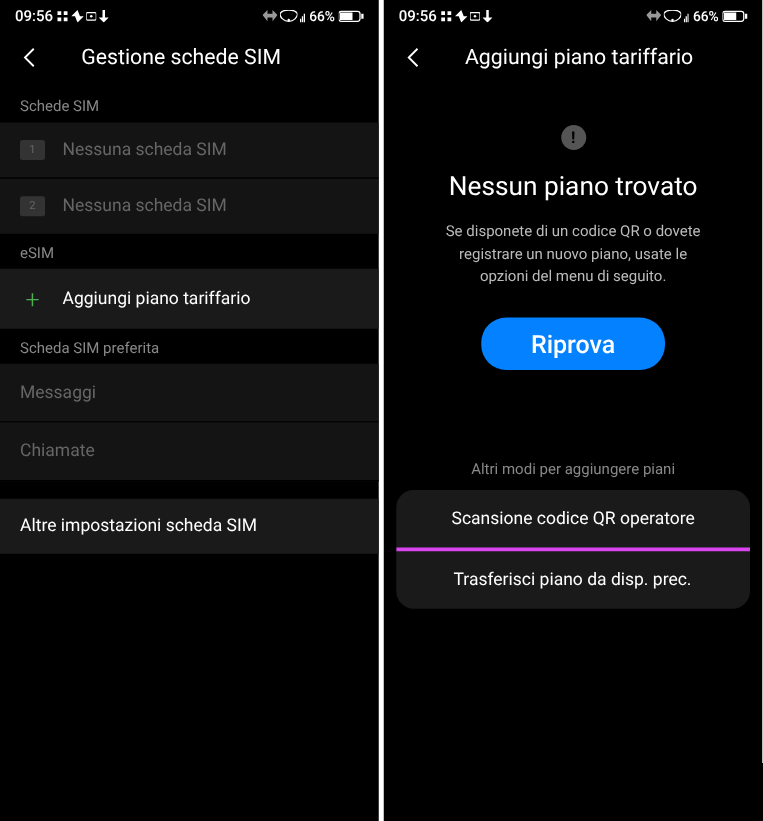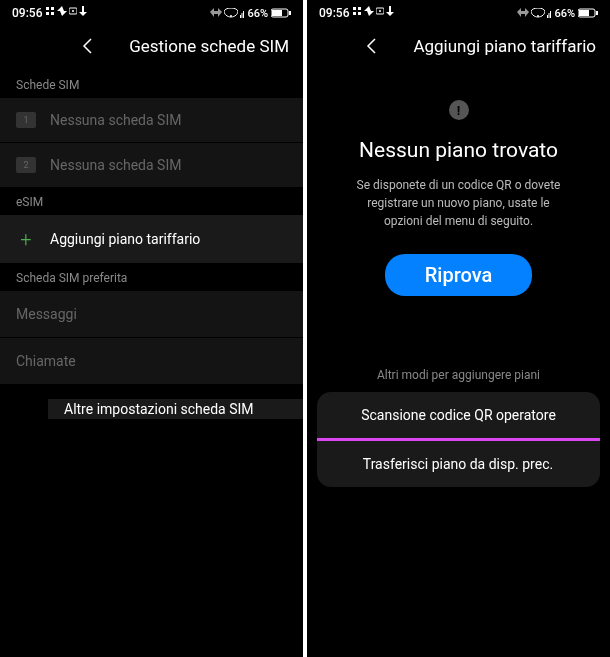--- a/index.html
+++ b/index.html
@@ -36,7 +36,7 @@
     }
     .status-left {
       display: flex;
-      align-items: flex-start;
+      align-items: center;
       gap: 3px;
     }
     .status-right {

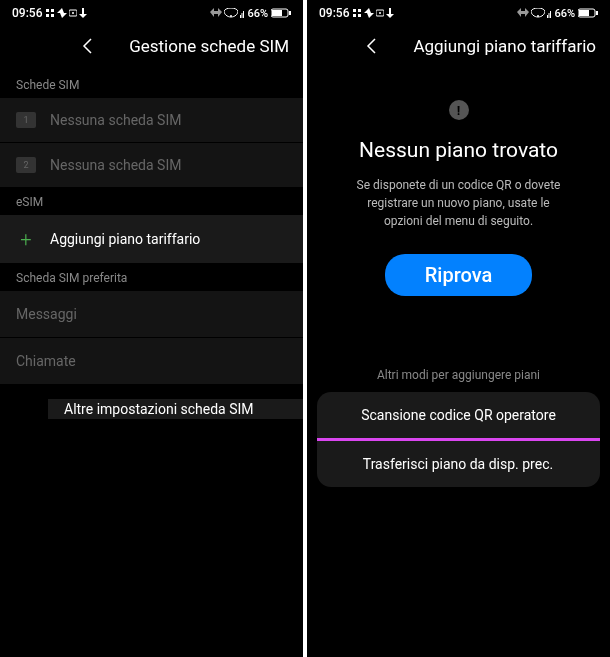--- a/index.html
+++ b/index.html
@@ -55,7 +55,6 @@
       align-items: center;
       padding: 12px 14px 14px;
       gap: 31px;
-      justify-content: flex-end;
     }
     .back-arrow {
       width: 20px;

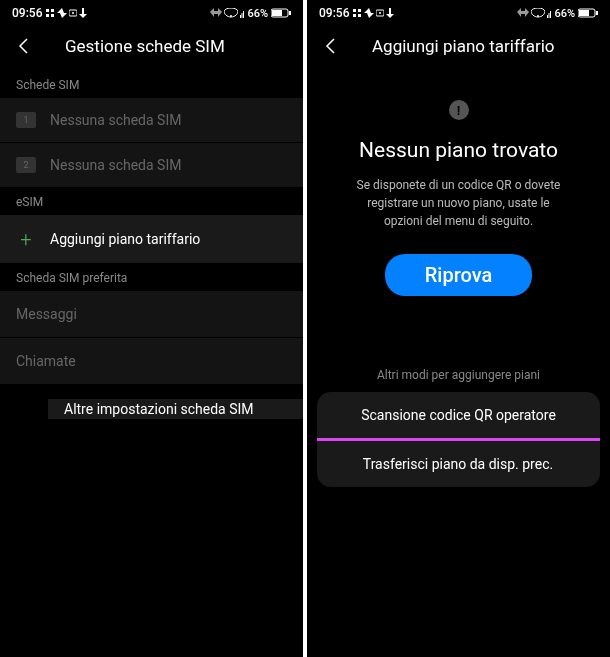--- a/index.html
+++ b/index.html
@@ -130,12 +130,11 @@
       border-bottom: 1px solid #000;
     }
     .other-settings {
-      padding: 2px 16px;
+      padding: 14px 16px;
       background: #1a1a1a;
       color: #fff;
       font-size: 14px;
       margin-top: 14px;
-      margin-left: 48px;
     }
     .center-content {
       display: flex;

